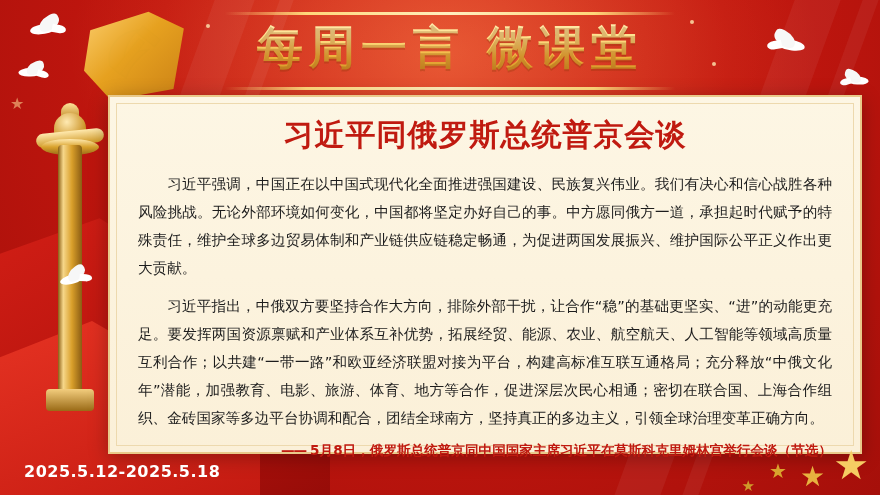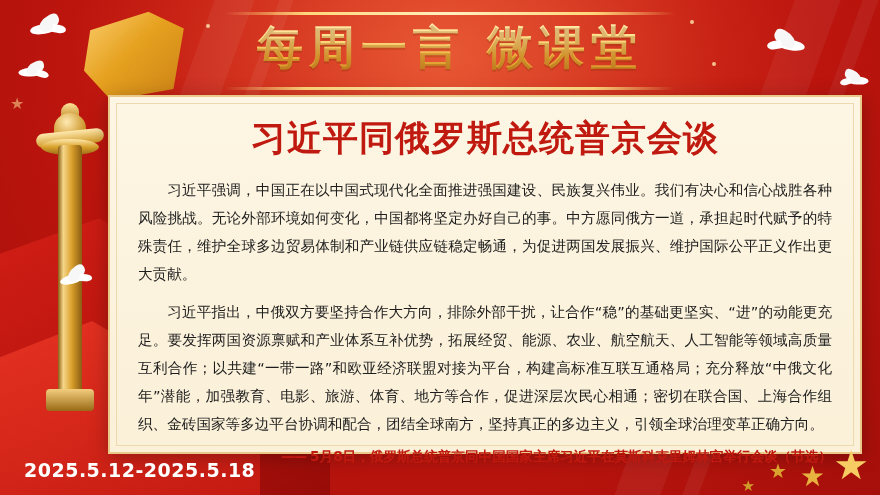--- a/index.html
+++ b/index.html
@@ -211,7 +211,7 @@
     text-align: center;
     font-family: "DejaVu Serif", "Liberation Serif", serif;
     font-weight: bold;
-    font-size: 35px;
+    font-size: 30px;
     letter-spacing: 1px;
     color: #c01a10;
     margin-bottom: 14px;

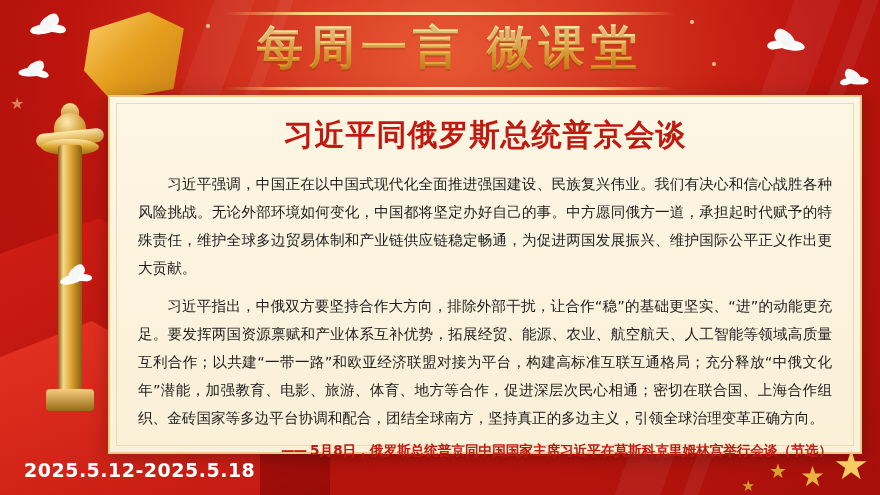--- a/index.html
+++ b/index.html
@@ -243,7 +243,7 @@
     left: 24px;
     bottom: 14px;
     font-family: "DejaVu Sans", "Liberation Sans", sans-serif;
-    font-size: 19px;
+    font-size: 16px;
     font-weight: bold;
     color: #ffffff;
     letter-spacing: 0.5px;

